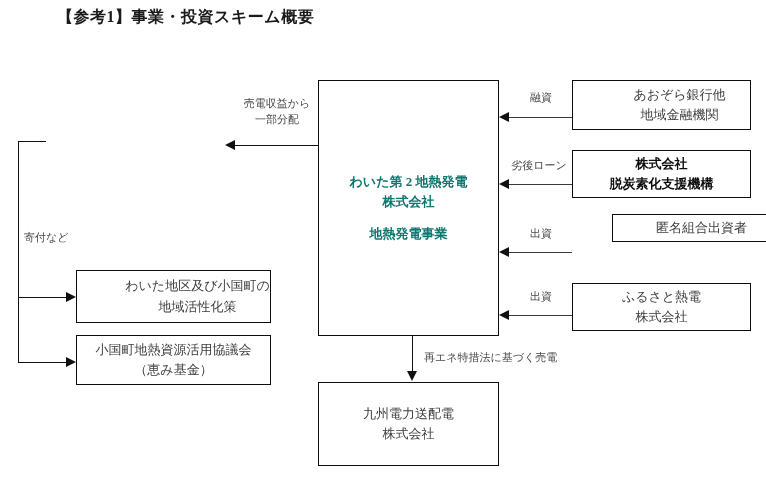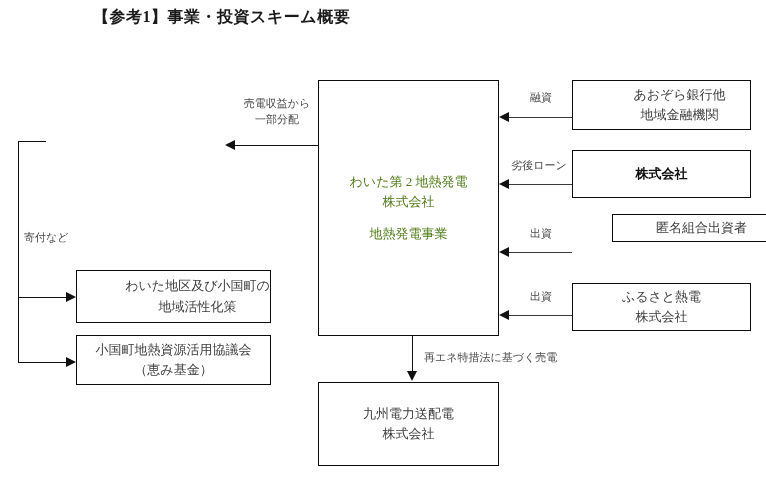--- a/index.html
+++ b/index.html
@@ -28,7 +28,6 @@
     color: #1a1a1a;
     letter-spacing: 0.5px;
     white-space: nowrap;
-    margin-left: 36px;
   }
   .box {
     position: absolute;

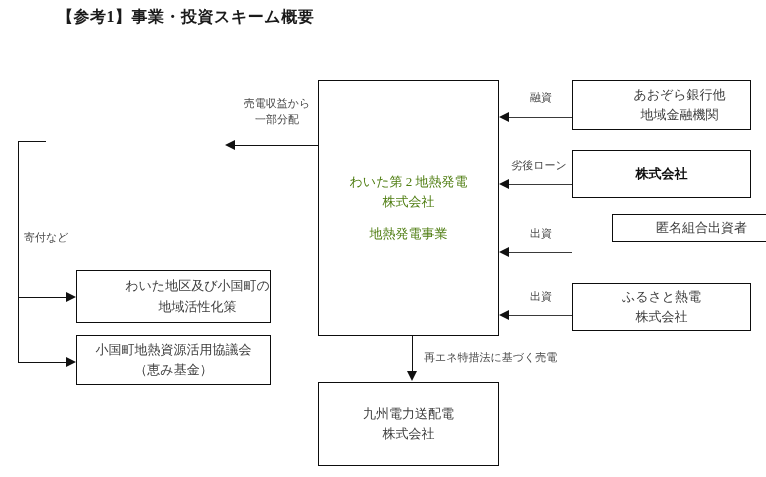--- a/index.html
+++ b/index.html
@@ -51,7 +51,7 @@
     border-width: 1.8px;
   }
   .box .spacer { height: 12px; }
-  .box .sub { font-weight: normal; color: #4d7c0f; white-space: nowrap; }
+  .box .sub { font-weight: bold; color: #0f766e; white-space: nowrap; }
 
   
   .hline, .vline {

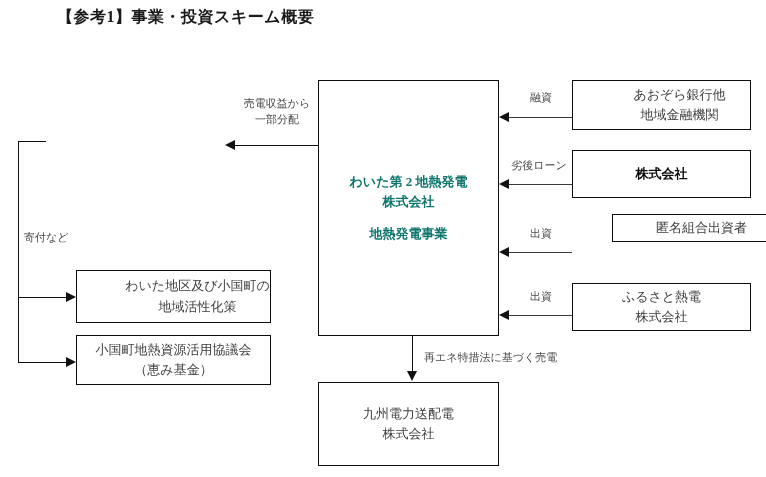--- a/index.html
+++ b/index.html
@@ -129,6 +129,7 @@
 
   <div class="box strong" style="left:572px; top:150px; width:179px; height:48px;">
     <span class="ln">株式会社</span>
+    <span class="ln">脱炭素化支援機構</span>
   </div>
 
   <div class="box" style="left:572px; top:214px; width:179px; height:28px;margin-left:40px;">

